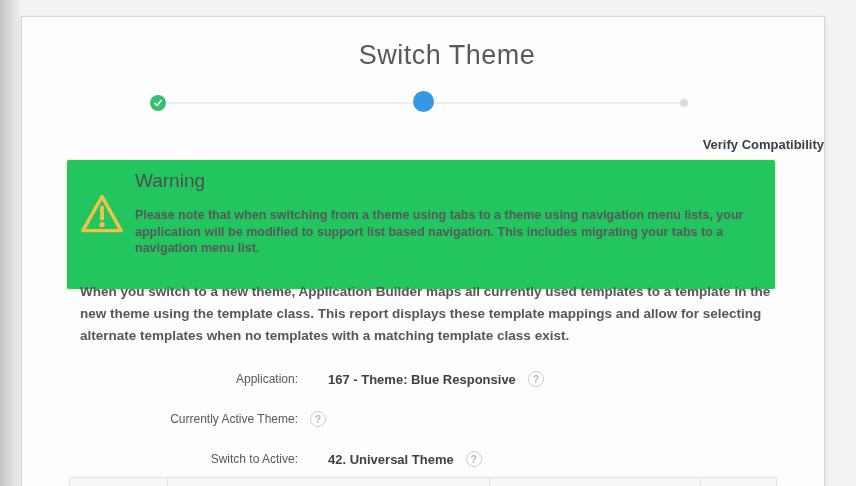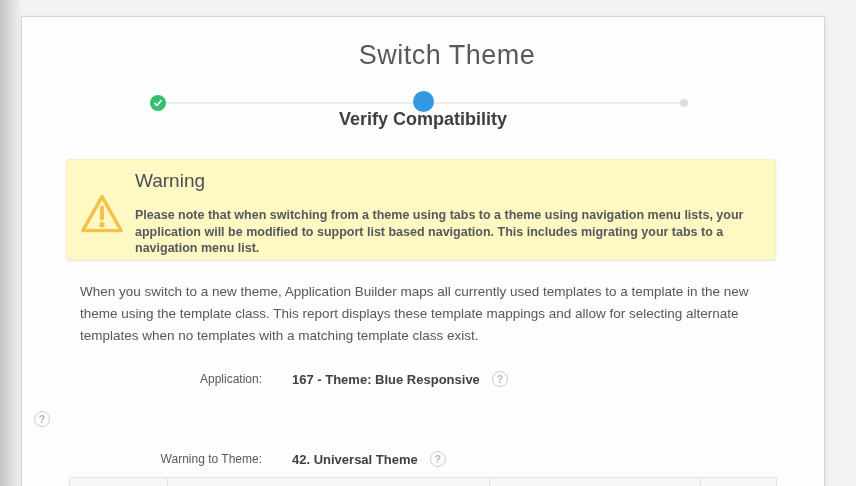--- a/index.html
+++ b/index.html
@@ -50,9 +50,9 @@
     background:#dcdcde;
   }
   .step-label {
-    position:absolute; top:92px; left:0; width:100%;
-    text-align:center;
-    font-size:18px; font-weight:bold; color:#3c4044;
+    position:absolute; top:120px; left:0; width:100%;
+    text-align:right;
+    font-size:13px; font-weight:bold; color:#3c4044;
   }
   
   .warning {

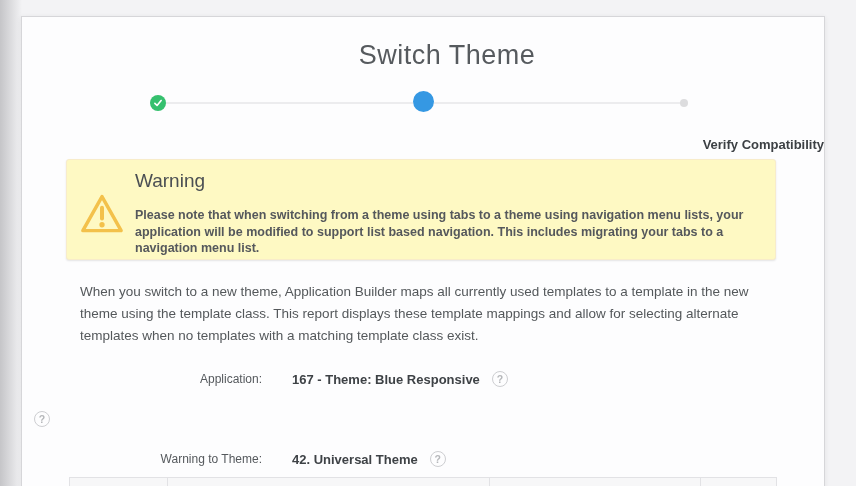--- a/index.html
+++ b/index.html
@@ -56,8 +56,8 @@
   }
   
   .warning {
-    position:absolute; left:44px; top:142px; width:710px; height:101px;
-    background:#fef9c3;
+    position:absolute; left:44px; top:142px; width:710px; height:131px;
+    background:#22c55e;
     border:1px solid #f8ecca;
     border-radius:3px;
     box-shadow:0 1px 2px rgba(0,0,0,0.10);

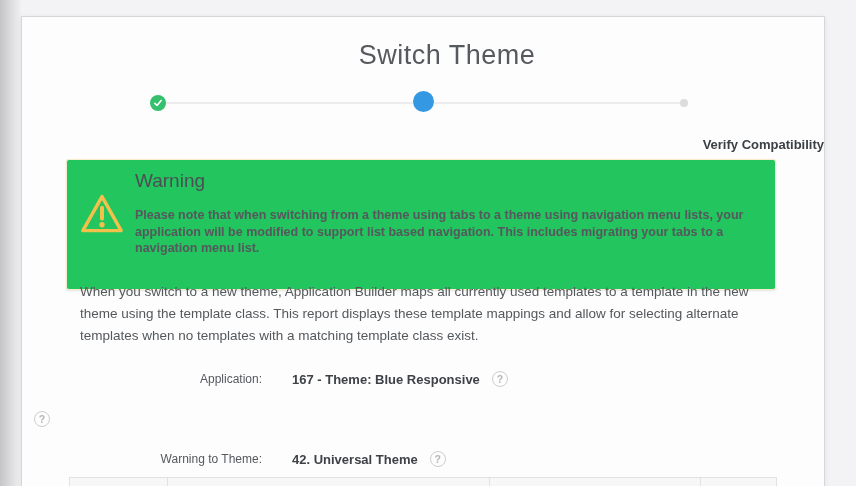--- a/index.html
+++ b/index.html
@@ -74,7 +74,7 @@
   
   .intro {
     position:absolute; left:58px; top:264px; width:694px;
-    font-size:13.5px; color:#54585b; line-height:22px;
+    font-size:13.5px; color:#54585b; line-height:22px;font-weight:bold;
   }
   
   .fields { position:absolute; left:0; top:342px; width:100%; }

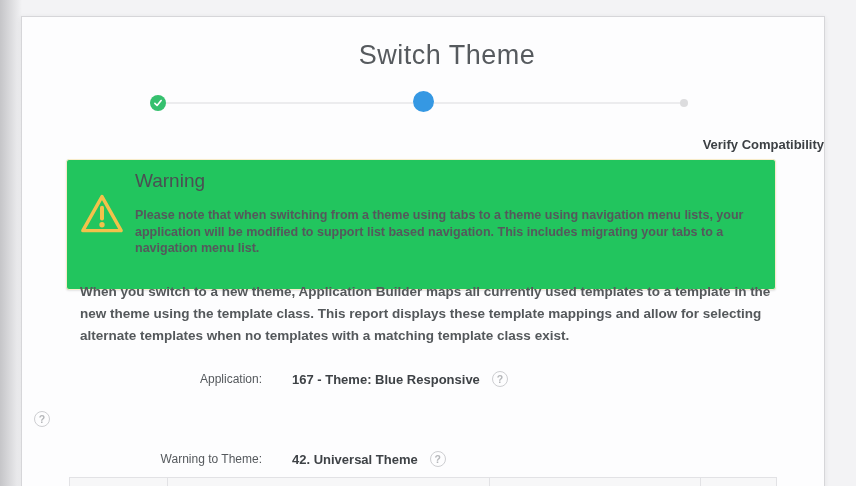--- a/index.html
+++ b/index.html
@@ -78,7 +78,7 @@
   }
   
   .fields { position:absolute; left:0; top:342px; width:100%; }
-  .field-row { height:40px; display:flex; align-items:center; }
+  .field-row { height:40px; display:flex; align-items:center;margin-left:36px; }
   .field-label {
     width:240px; text-align:right; flex:0 0 240px;
     font-size:12px; color:#55595d;

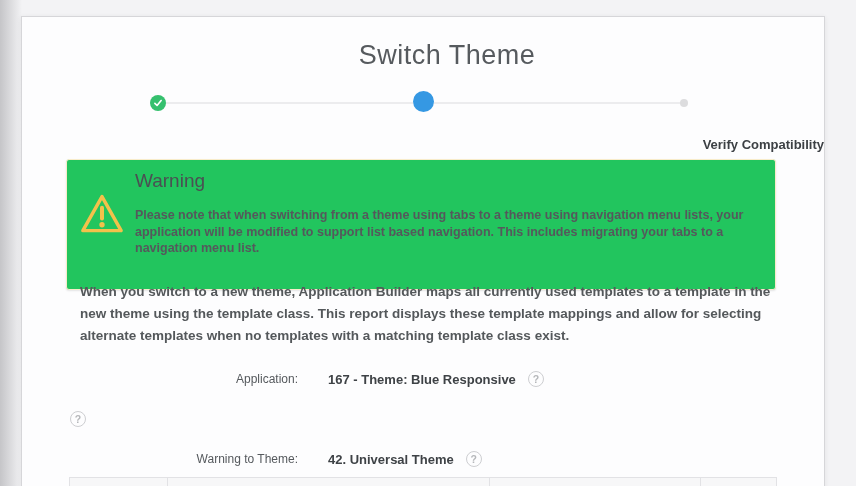--- a/index.html
+++ b/index.html
@@ -151,6 +151,7 @@
       <div class="help-icon">?</div>
     </div>
     <div class="field-row">
+      <div class="field-label">Currently Active Theme:</div>
       <div class="help-icon">?</div>
     </div>
     <div class="field-row">

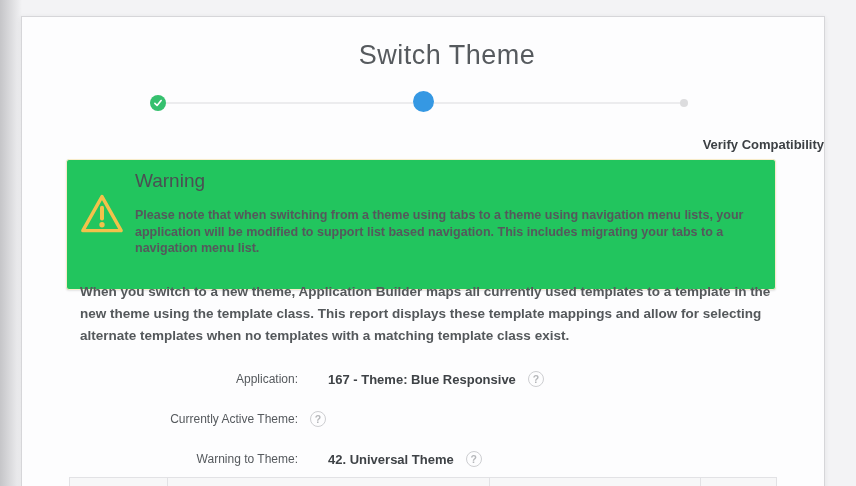--- a/index.html
+++ b/index.html
@@ -155,7 +155,7 @@
       <div class="help-icon">?</div>
     </div>
     <div class="field-row">
-      <div class="field-label">Warning to Theme:</div>
+      <div class="field-label">Switch to Active:</div>
       <div class="field-value">42. Universal Theme</div>
       <div class="help-icon">?</div>
     </div>

